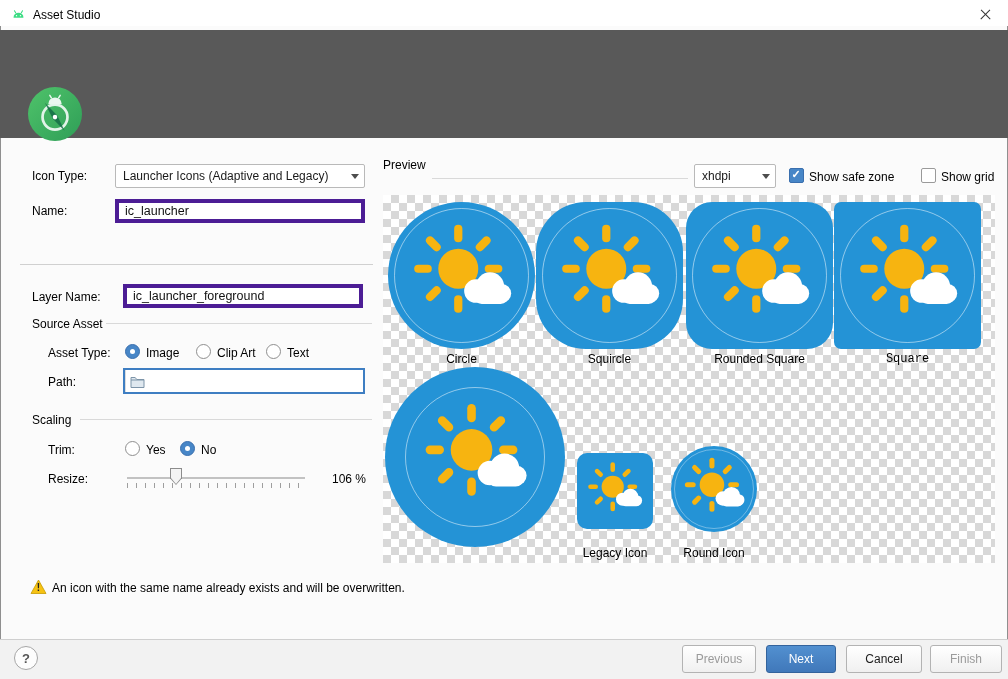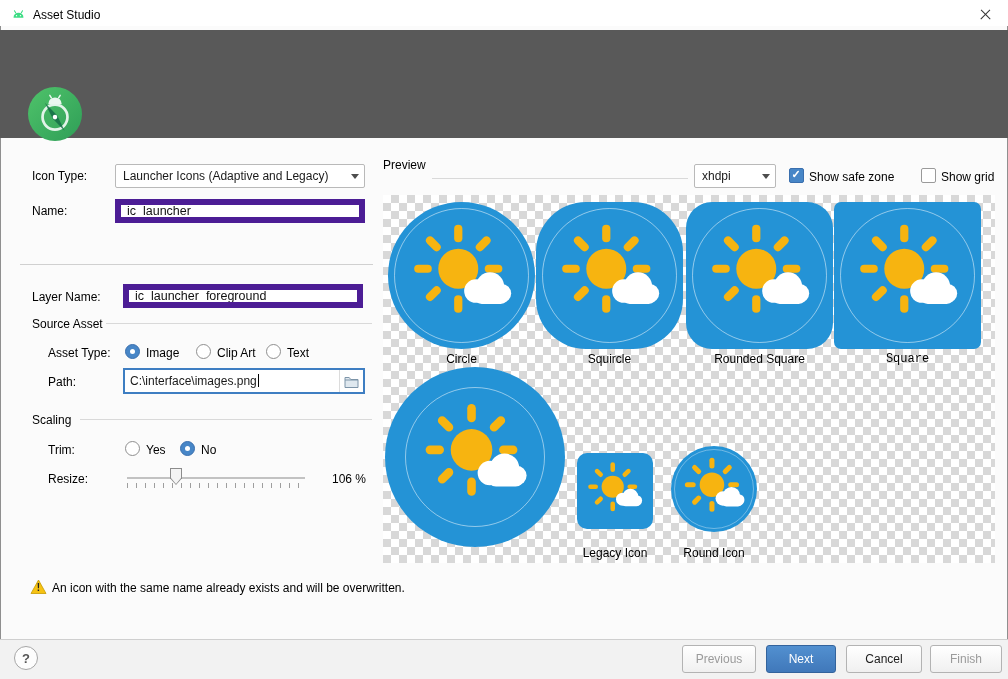--- a/index.html
+++ b/index.html
@@ -29,7 +29,7 @@
   .combo .val{flex:1;padding-left:7px;white-space:nowrap;overflow:hidden;}
   .combo .arrow{width:18px;height:100%;display:flex;align-items:center;justify-content:center;}
   .combo .arrow::after{content:"";border-left:4px solid transparent;border-right:4px solid transparent;border-top:5px solid #4d4d4d;}
-  .textfield{position:absolute;background:#fff;border:6px solid #4c1d95;box-sizing:border-box;
+  .textfield{position:absolute;background:#fff;border:4px solid #4c1d95;box-sizing:border-box;
              padding:0 6px;font:12.5px "Liberation Sans",sans-serif;color:#111;outline:none;}
   .radio{position:absolute;width:15px;height:15px;border-radius:50%;background:#fff;
          border:1px solid #8f8f8f;box-sizing:border-box;cursor:pointer;}

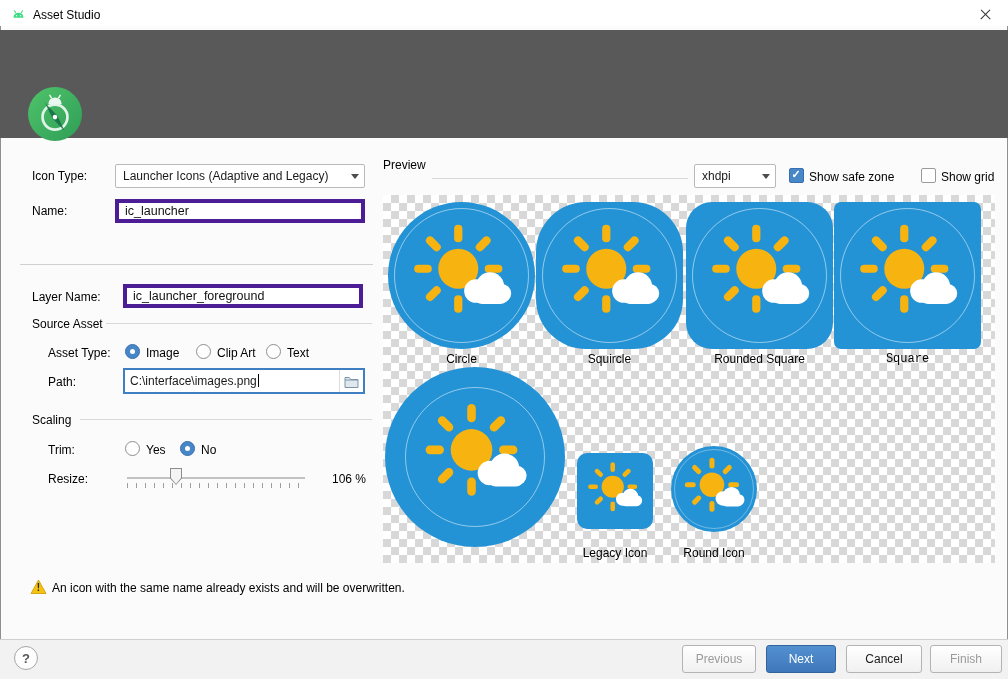--- a/index.html
+++ b/index.html
@@ -190,7 +190,6 @@
 
   <span class="lbl" style="left:48px;top:375px;">Path:</span>
   <div class="pathbox">
-    <span class="ptext"><span>C:\interface\images.png</span><span class="caret"></span></span>
     <span class="browse">
       <svg width="15" height="13" viewBox="0 0 15 13">
         <path d="M1 2.5h4.2l1.6 2H14v8H1z" fill="#dfe8ef" stroke="#7d94a8"></path>

